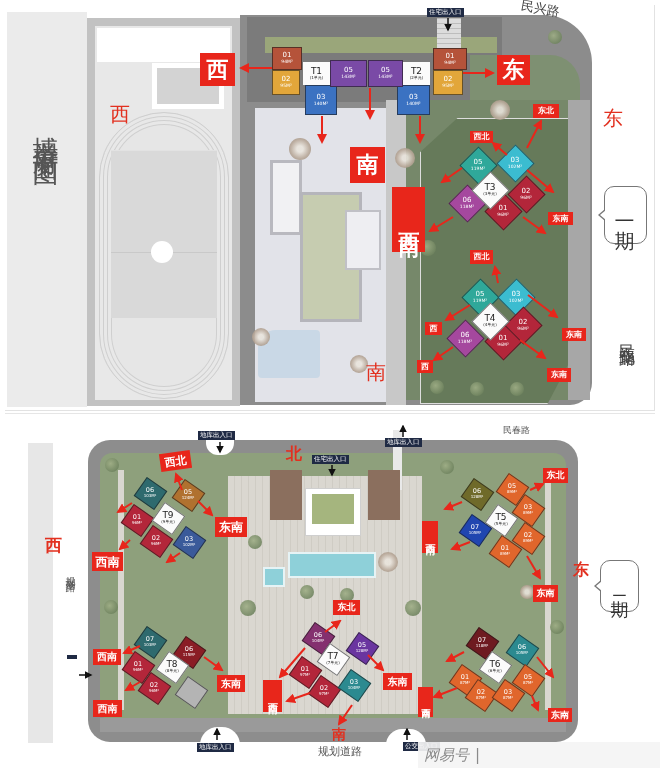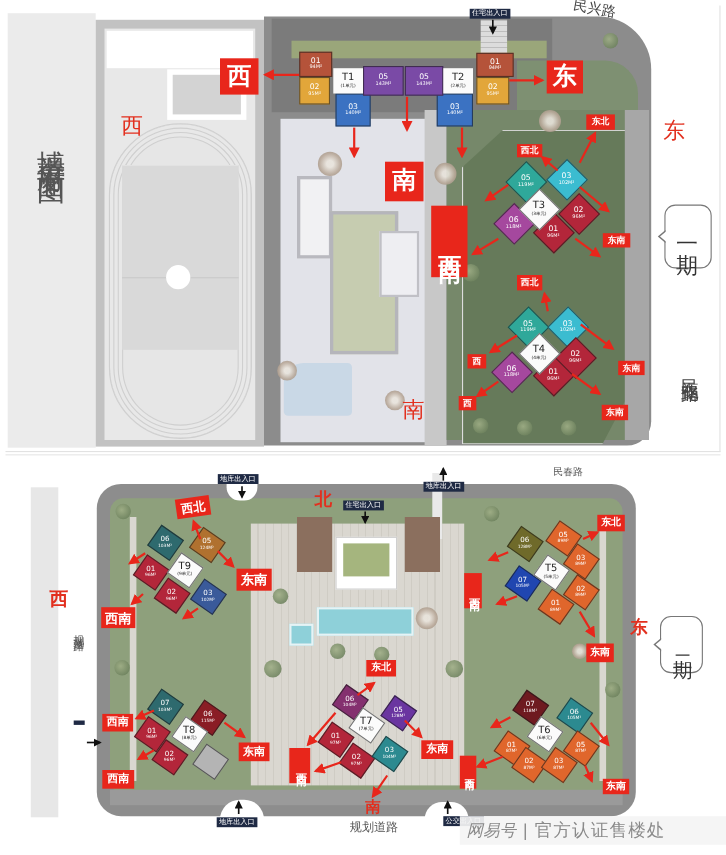--- a/index.html
+++ b/index.html
@@ -509,7 +509,6 @@
   <div class="a" style="left:418px;top:742px;width:242px;height:26px;background:rgba(244,244,244,.92);display:flex;align-items:center;gap:6px;padding-left:6px;color:#8a8a8a;z-index:7">
     <span style="font-size:15px;font-style:italic">网易号</span>
     <span style="font-size:15px">|</span>
-    <span style="font-size:16px;letter-spacing:1px">官方认证售楼处</span>
   </div>
 </div>
 

